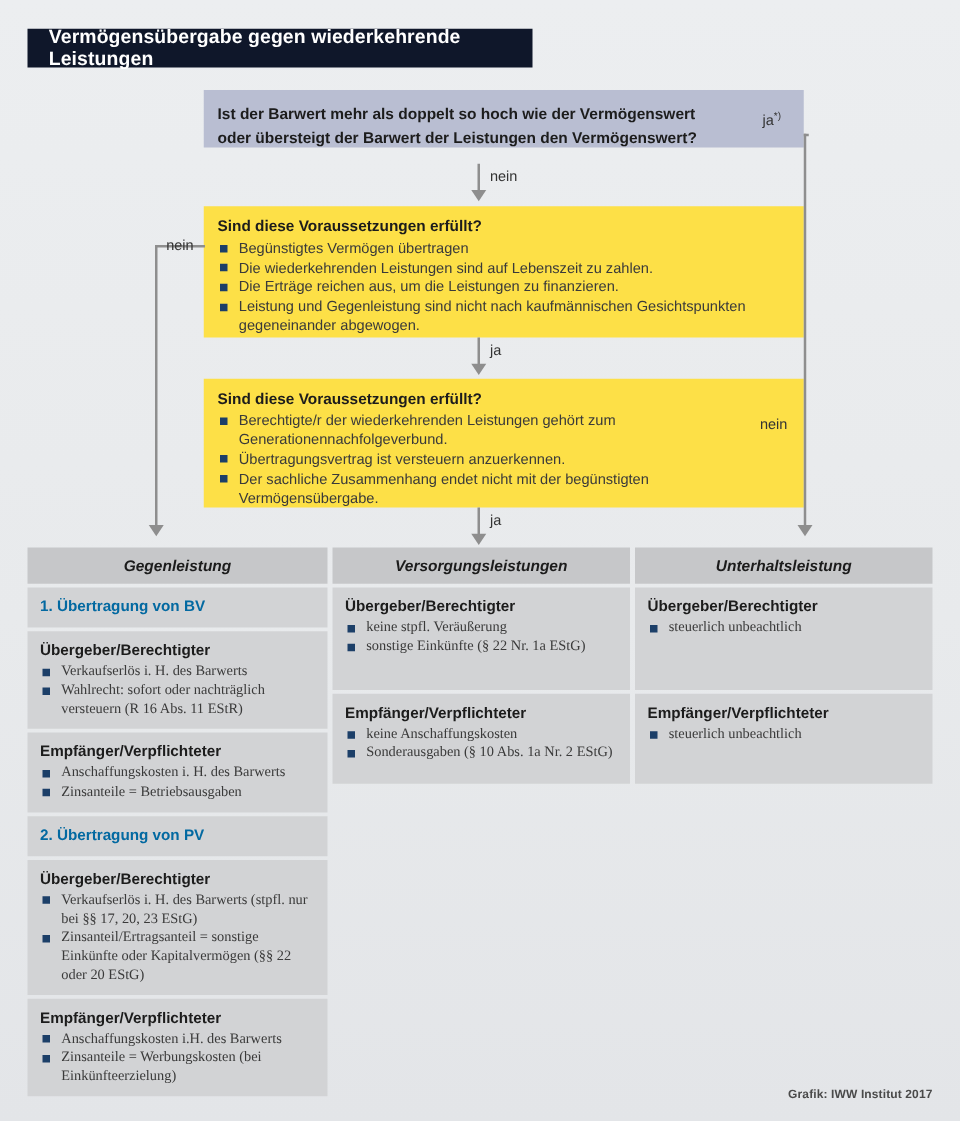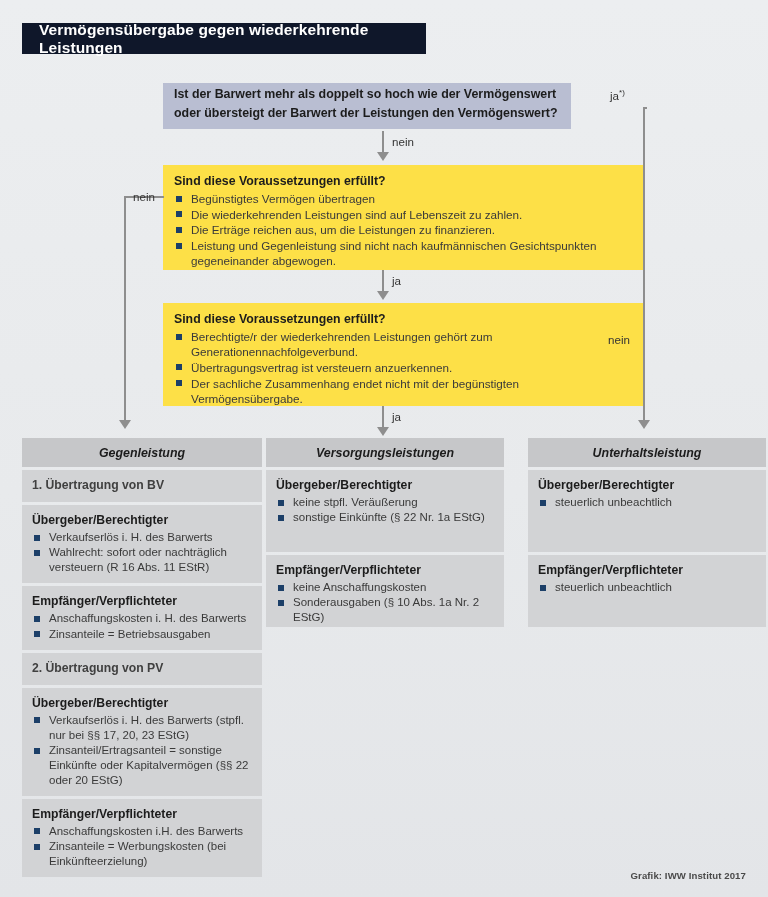--- a/index.html
+++ b/index.html
@@ -104,7 +104,7 @@
     <span class="t">Vermögensübergabe gegen wiederkehrende Leistungen</span>
   </div>
 
-  <div class="qbox" style="left:163px;top:83px;width:408px;height:46px;padding:2px 10px 0 11px;">
+  <div class="qbox" style="left:163px;top:72px;width:480px;height:46px;padding:10px 10px 0 11px;">
     <div class="qline">Ist der Barwert mehr als doppelt so hoch wie der Vermögenswert</div>
     <div class="qline">oder übersteigt der Barwert der Leistungen den Vermögenswert?</div>
   </div>

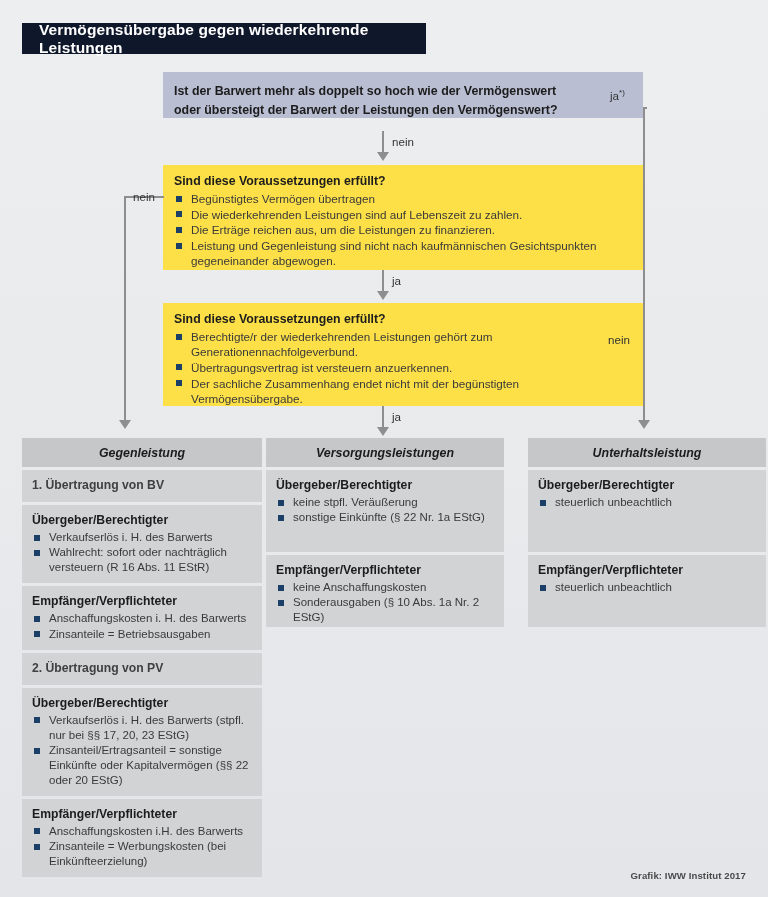--- a/index.html
+++ b/index.html
@@ -212,7 +212,7 @@
     </div>
   </div>
 
-  <div class="col" style="left:528px;top:438px;width:238px;">
+  <div class="col" style="left:508px;top:438px;width:238px;">
     <div class="col-head">Unterhaltsleistung</div>
     <div class="panel spacer" style="height:82px;">
       <div class="phead">Übergeber/Berechtigter</div>

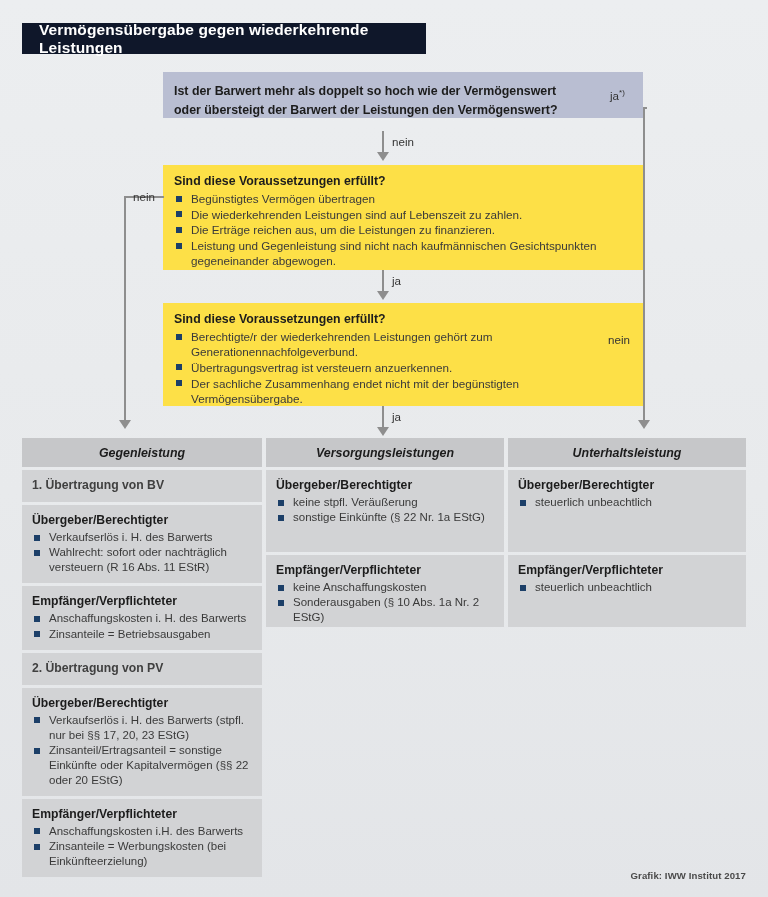--- a/index.html
+++ b/index.html
@@ -74,7 +74,7 @@
   .panel .phead{
     font-size:12.2px;font-weight:bold;color:#1c1c1c;line-height:17px;margin-bottom:1px;
   }
-  .panel .pnum{font-size:12.2px;font-weight:bold;color:#404040;line-height:17px;}
+  .panel .pnum{font-size:12.2px;font-weight:bold;color:#0369a1;line-height:17px;}
   .panel ul.blist li{font-size:11.5px;line-height:14.8px;}
 
   

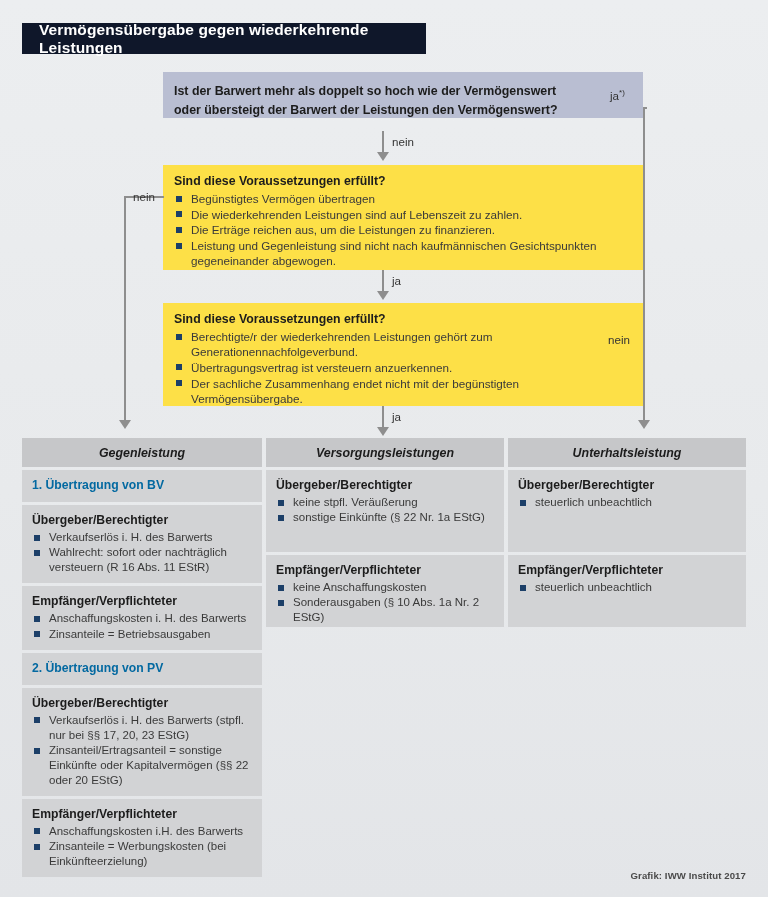--- a/index.html
+++ b/index.html
@@ -75,7 +75,7 @@
     font-size:12.2px;font-weight:bold;color:#1c1c1c;line-height:17px;margin-bottom:1px;
   }
   .panel .pnum{font-size:12.2px;font-weight:bold;color:#0369a1;line-height:17px;}
-  .panel ul.blist li{font-size:11.5px;line-height:14.8px;}
+  .panel ul.blist li{font-size:11.5px;line-height:14.8px;font-family:Liberation Serif, serif;}
 
   
   .vline{position:absolute;background:#8e8e8e;width:2px;}

